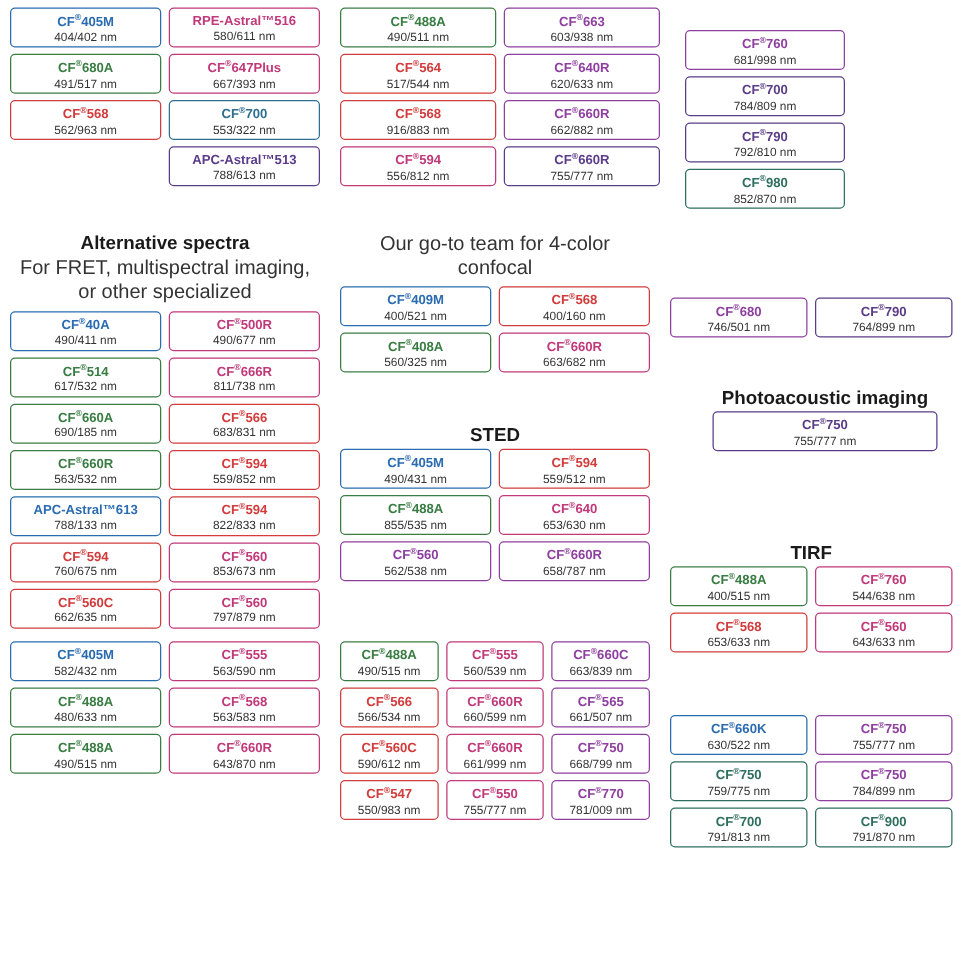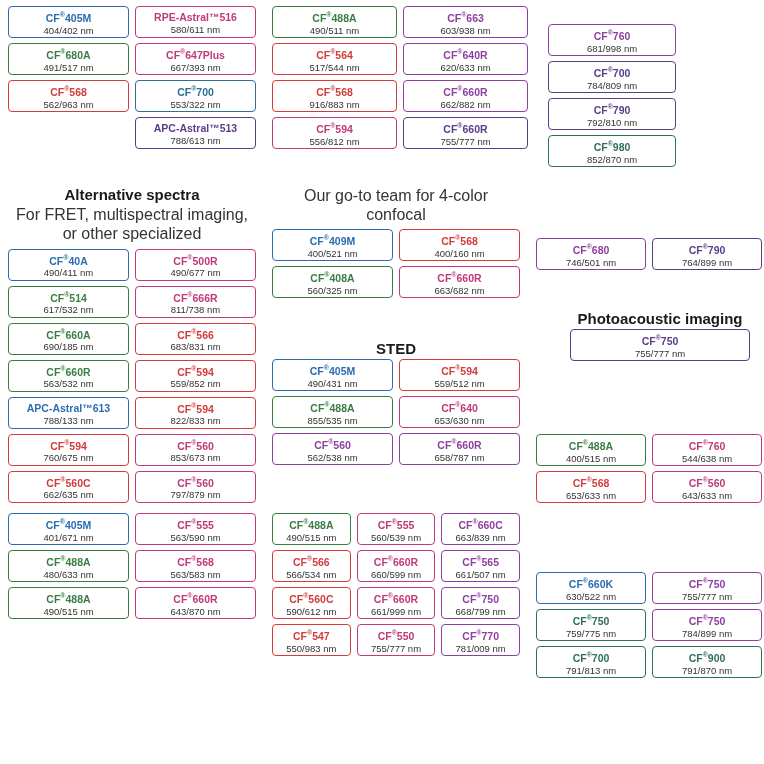--- a/index.html
+++ b/index.html
@@ -379,6 +379,7 @@
       </div>
     </div>
     <div class="group" style="left: 536px; top: 434px; width: 226px;">
+      <div class="group-title">TIRF</div>
       <div class="grid" style="grid-template-columns: repeat(2, 1fr);">
         <div class="chip" style="height: 32px; border-color: rgb(58, 125, 68);">
           <div class="name" style="color: rgb(58, 125, 68);">CF<sup>®</sup>488A</div>

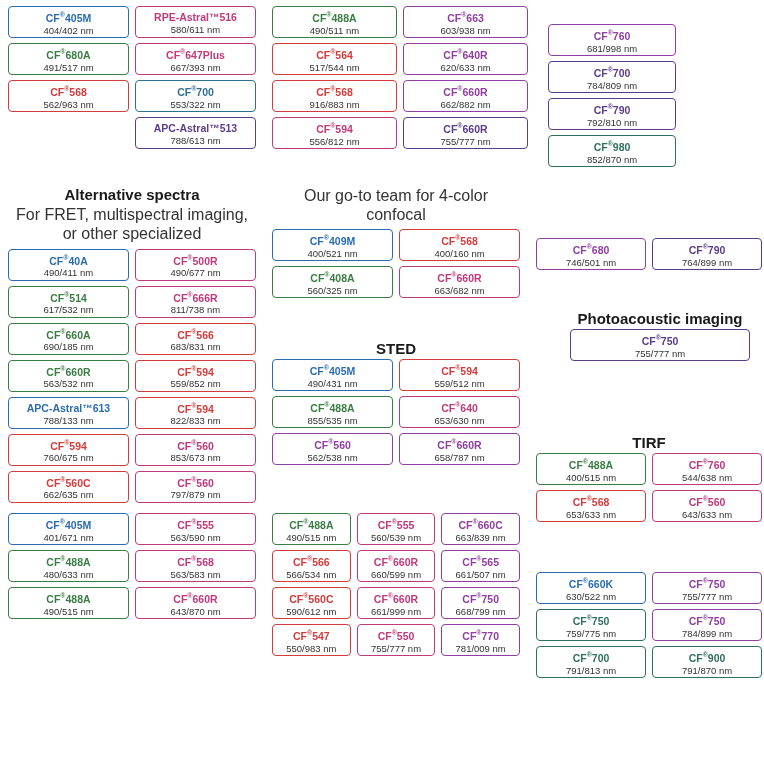--- a/index.html
+++ b/index.html
@@ -281,7 +281,7 @@
       <div class="grid" style="grid-template-columns: repeat(2, 1fr);">
         <div class="chip" style="height: 32px; border-color: rgb(43, 108, 176);">
           <div class="name" style="color: rgb(43, 108, 176);">CF<sup>®</sup>405M</div>
-          <div class="wl">401/671 nm</div>
+          <div class="wl">582/432 nm</div>
         </div>
         <div class="chip" style="height: 32px; border-color: rgb(192, 57, 122);">
           <div class="name" style="color: rgb(192, 57, 122);">CF<sup>®</sup>555</div>

